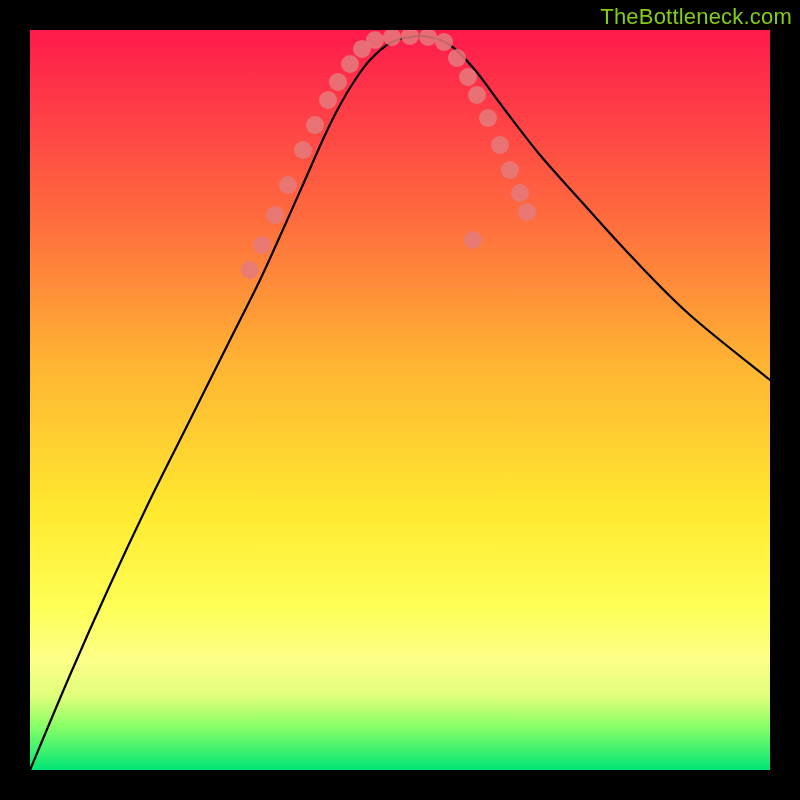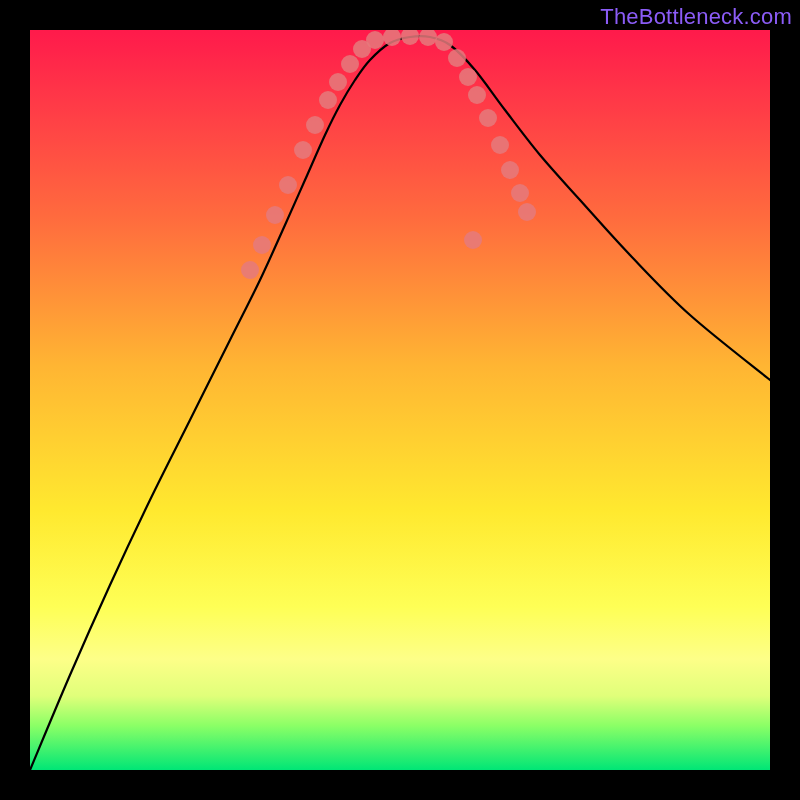--- a/index.html
+++ b/index.html
@@ -21,7 +21,7 @@
     position: absolute;
     top: 4px;
     right: 8px;
-    color: #8b5cf6;
+    color: #84cc16;
     font-size: 22px;
     font-weight: 400;
     letter-spacing: 0.2px;

